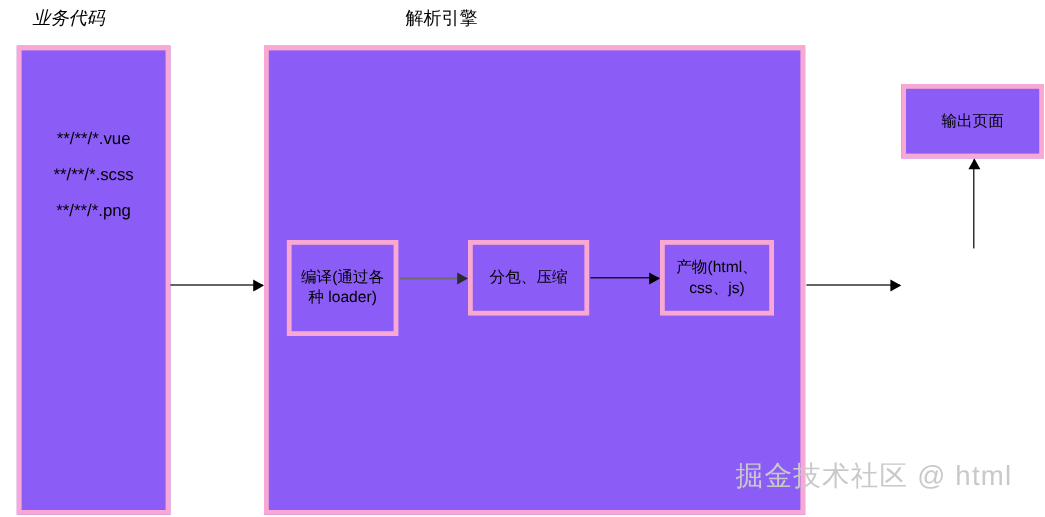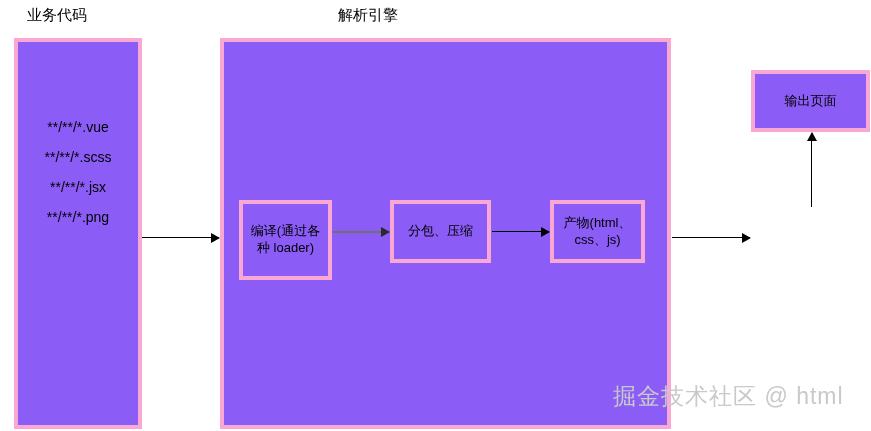--- a/index.html
+++ b/index.html
@@ -47,6 +47,7 @@
   #business-code-title {
     left: 27px;
     top: 6px;
+    font-style: italic;
   }
   #file-pattern-list {
     position: absolute;

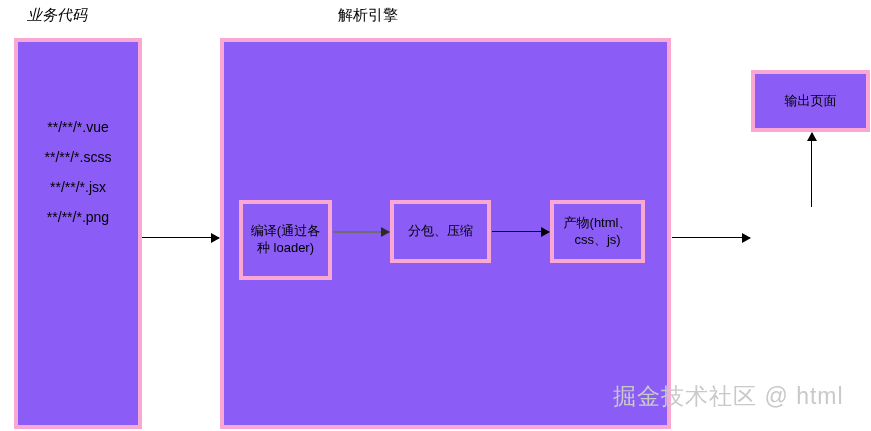--- a/index.html
+++ b/index.html
@@ -55,7 +55,6 @@
     top: 100px;
     width: 128px;
     text-align: center;
-    margin-top: 12px;
   }
   #file-pattern-list .pattern {
     font-size: 14px;

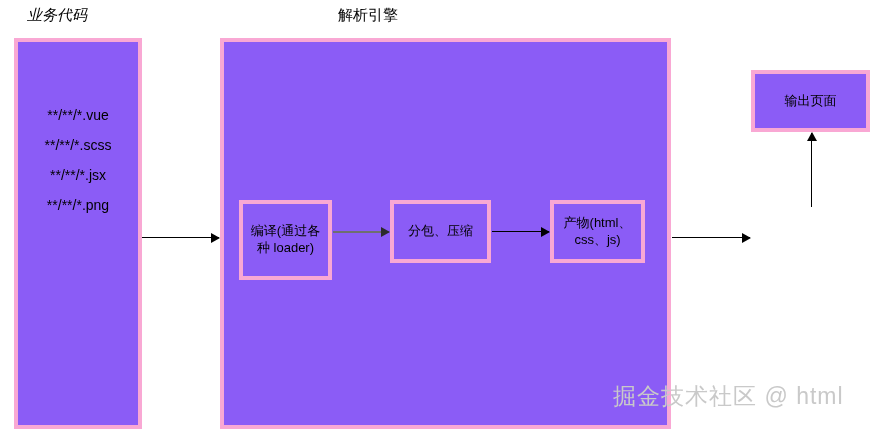--- a/index.html
+++ b/index.html
@@ -185,7 +185,6 @@
   <div id="file-pattern-list">
     <div class="pattern">**/**/*.vue</div>
     <div class="pattern">**/**/*.scss</div>
-    <div class="pattern">**/**/*.jsx</div>
     <div class="pattern">**/**/*.png</div>
   </div>
 

